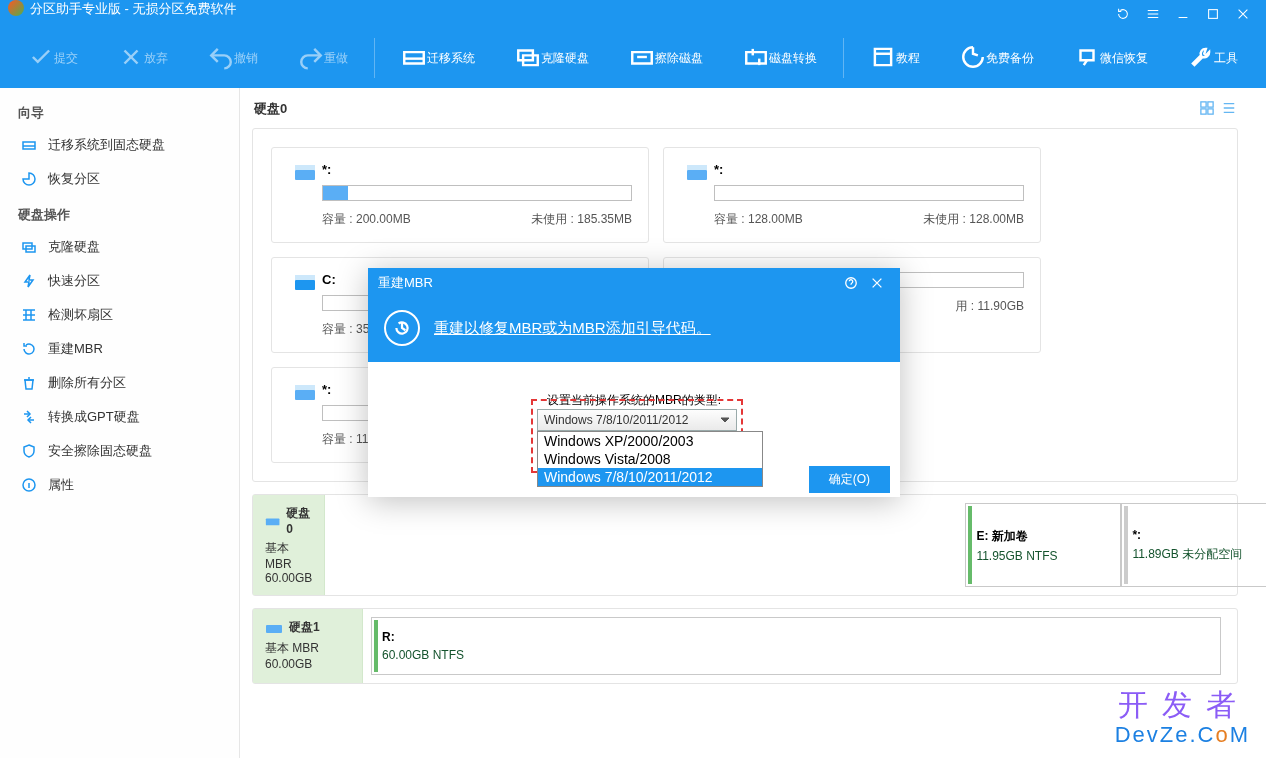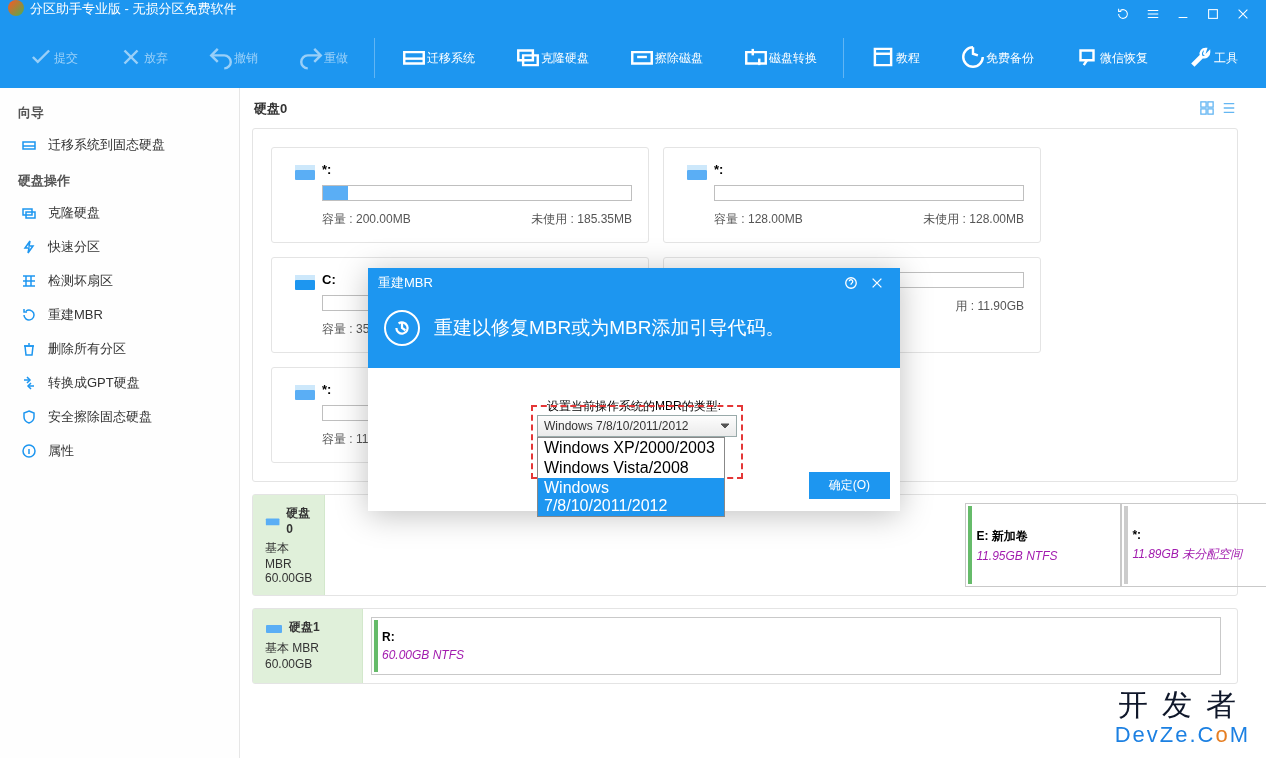--- a/index.html
+++ b/index.html
@@ -220,6 +220,17 @@
           </span>
 
        </div>
+        <div class="sb-item ">
+         <span style="display:flex;align-items:center">
+            <span class="ico">
+              <svg viewBox="0 0 16 16">
+                <path d="M8 2a6 6 0 1 1-6 6h6z"></path>
+              </svg>
+            </span>
+            <span>恢复分区</span>
+          </span>
+
+       </div>
       </div>
     <div class="sb-group-title">硬盘操作</div>
     <div id="sb-diskops">

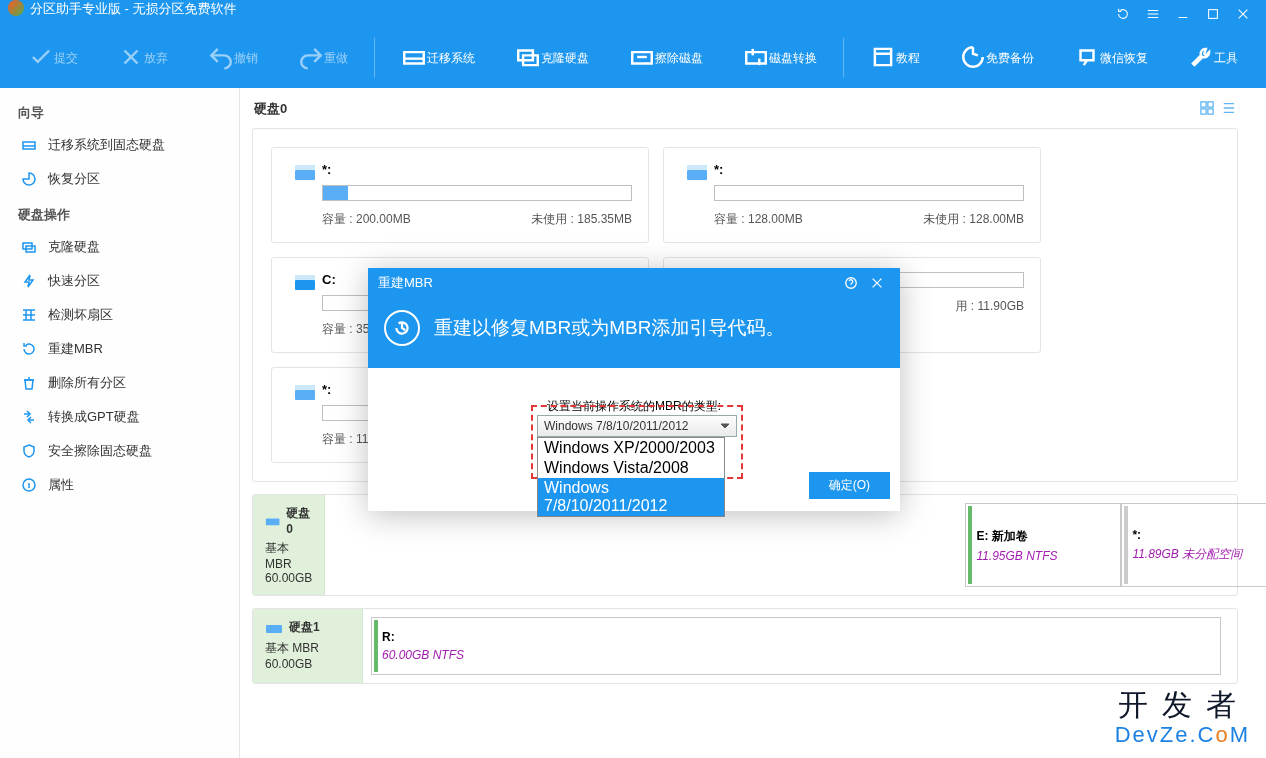--- a/index.html
+++ b/index.html
@@ -59,7 +59,7 @@
 .dlg-title .spacer { flex: 1; }
 .dlg-title .dbtn { width: 26px; height: 30px; display:flex;align-items:center;justify-content:center; cursor:pointer;}
 .dlg-title .dbtn svg { stroke:#fff; fill:none; width:14px;height:14px; stroke-width:1.5;}
-.dlg-banner { background: #1d96f0; color: #fff; padding: 12px 16px 22px; display: flex; align-items: center; font-size: 19px; }
+.dlg-banner { background: #1d96f0; color: #fff; padding: 12px 16px 16px; display: flex; align-items: center; font-size: 15px; text-decoration: underline; }
 .dlg-banner .bico { width: 36px; height: 36px; border: 2px solid #fff; border-radius: 50%; display:flex;align-items:center;justify-content:center; margin-right: 14px;}
 .dlg-banner .bico svg{width:18px;height:18px;stroke:#fff;fill:none;stroke-width:2;}
 .dlg-body { padding: 30px 20px 16px; min-height: 100px; display:flex; align-items:flex-start; justify-content:center; font-size:12px; }

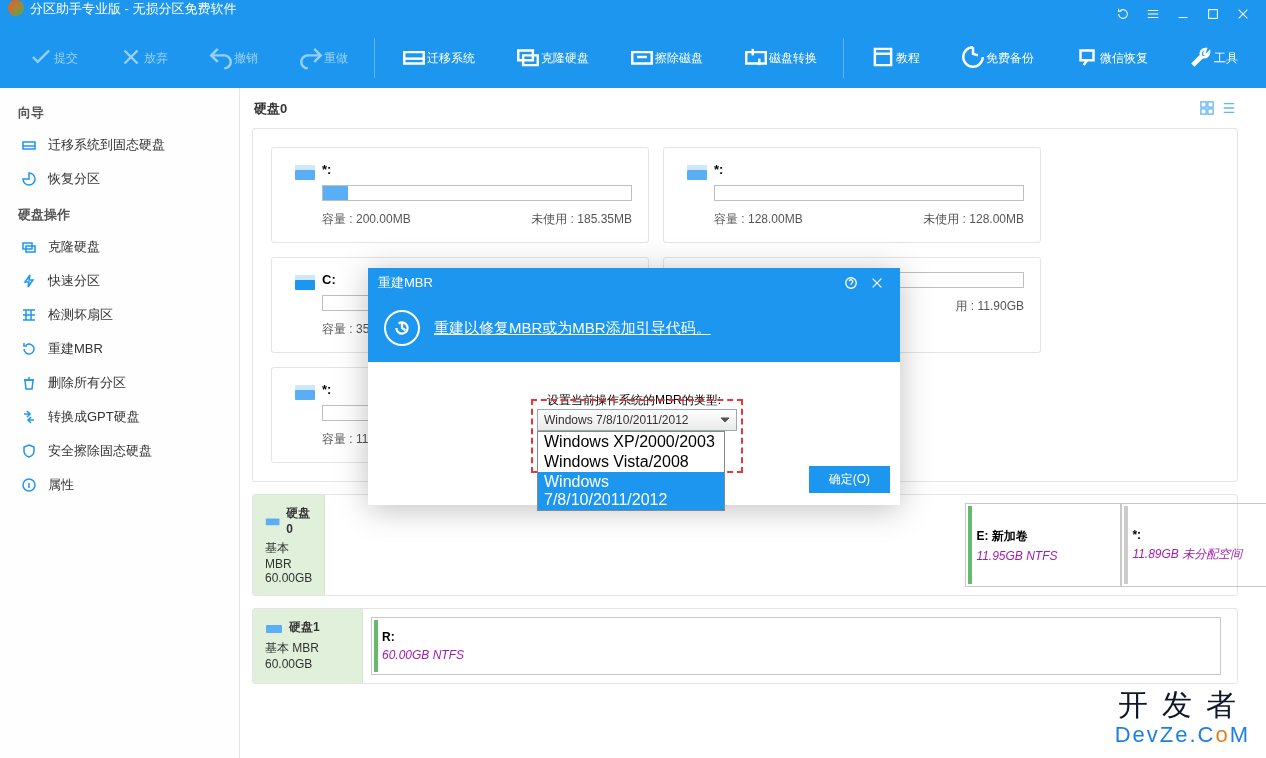--- a/index.html
+++ b/index.html
@@ -68,7 +68,7 @@
 .dlg-select { width: 200px; height: 22px; border: 1px solid #9aa; font-size: 12px; padding: 0 6px; display:flex; align-items:center; justify-content:space-between; background: linear-gradient(#fdfdfd,#eaeaea); color:#333;}
 .dlg-select svg{width:10px;height:10px;stroke:#555;fill:#555;}
 .red-dash { position:absolute; top:-10px; left:-6px; right:-6px; height: 74px; border: 2px dashed #e43737; pointer-events:none;}
-.dropdown { position:absolute; top:22px; left:0; width:188px; background:#fff; border:1px solid #888; font-size:16px; z-index:2;}
+.dropdown { position:absolute; top:22px; left:0; width:226px; background:#fff; border:1px solid #888; font-size:14px; z-index:2;}
 .dropdown .opt { padding: 1px 6px; }
 .dropdown .opt.sel { background:#1d96f0; color:#fff;}
 .dlg-footer { display:flex; justify-content:flex-end; padding: 4px 10px 12px;}

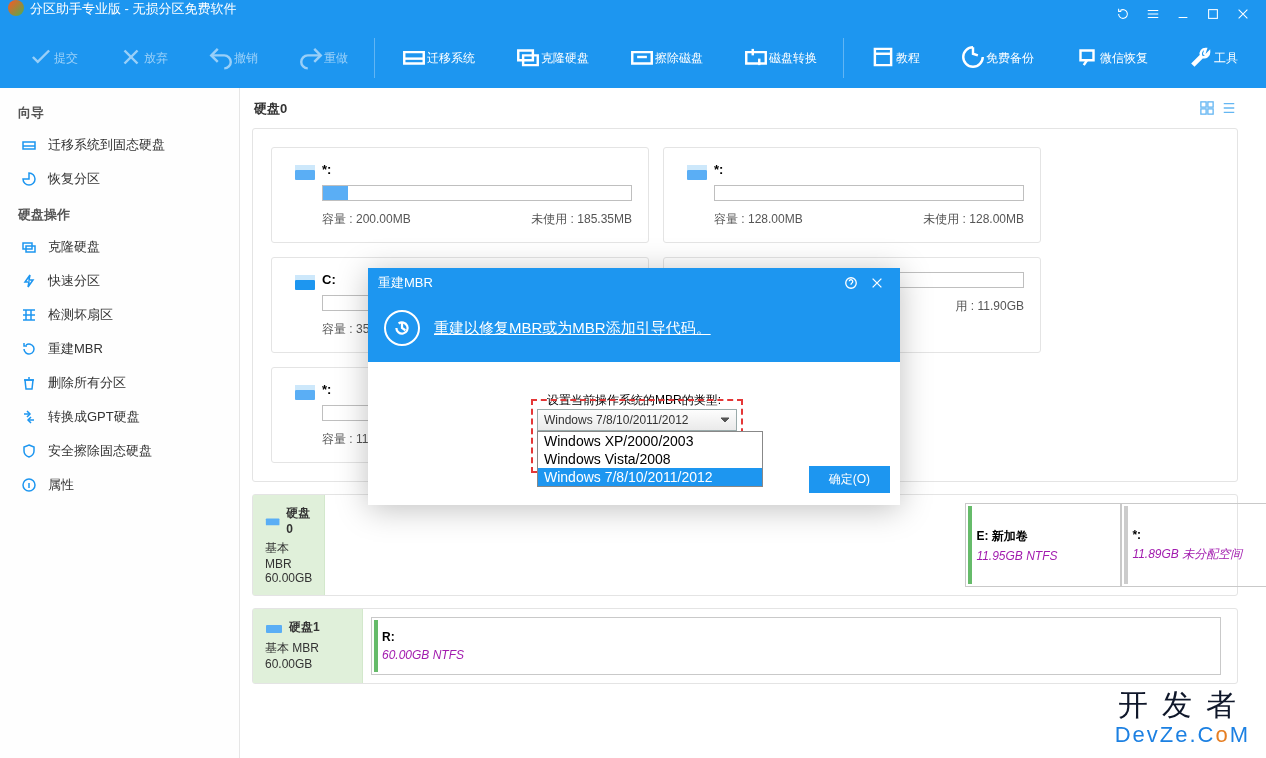--- a/index.html
+++ b/index.html
@@ -71,7 +71,7 @@
 .dropdown { position:absolute; top:22px; left:0; width:226px; background:#fff; border:1px solid #888; font-size:14px; z-index:2;}
 .dropdown .opt { padding: 1px 6px; }
 .dropdown .opt.sel { background:#1d96f0; color:#fff;}
-.dlg-footer { display:flex; justify-content:flex-end; padding: 4px 10px 12px;}
+.dlg-footer { display:flex; justify-content:flex-end; padding: 4px 10px 4px;}
 .dlg-ok { background:#1d96f0; color:#fff; border:none; font-size:12px; padding:5px 20px; cursor:pointer;}
 
 .watermark { position: absolute; bottom: 10px; right: 16px; text-align: right; font-family: "SimSun", serif; }

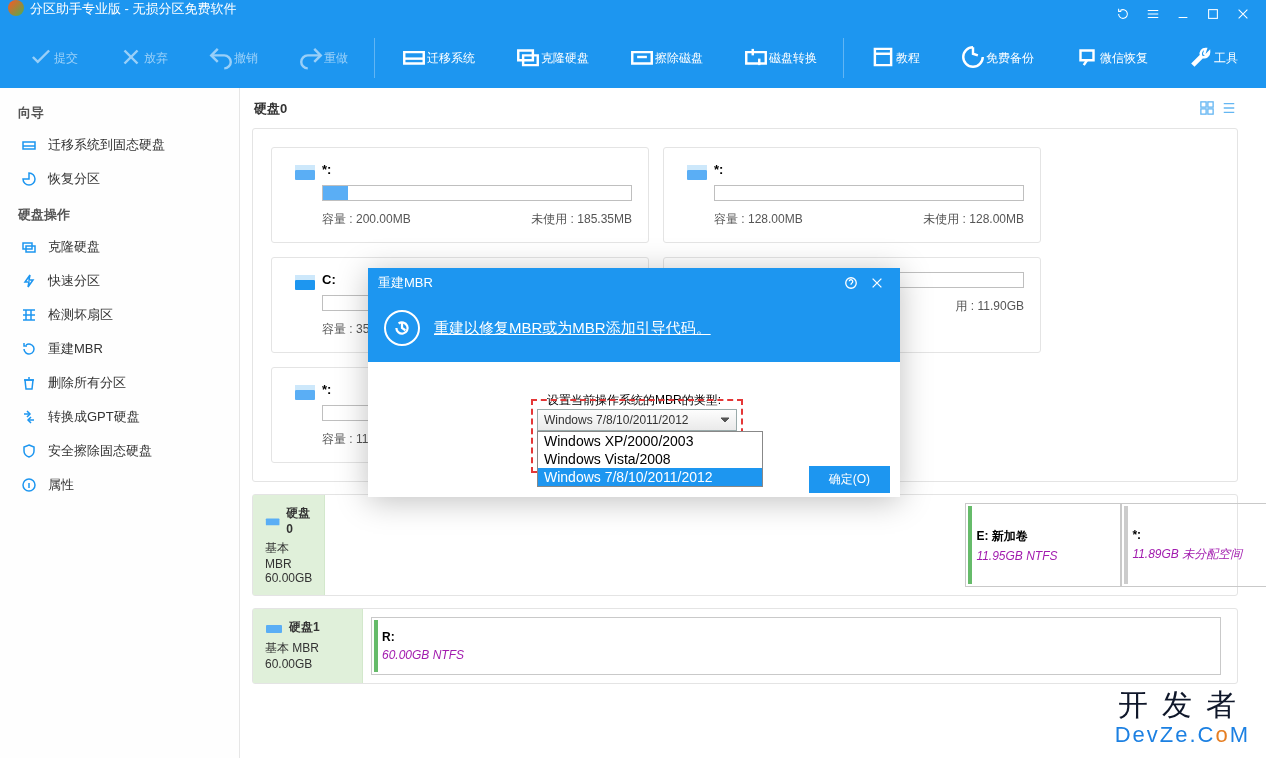--- a/index.html
+++ b/index.html
@@ -51,7 +51,7 @@
 .diskpart .dpbar { position:absolute; left:2px; top:2px; bottom:2px; width:4px; background:#66bb6a; }
 .diskpart.alloc .dpbar{ background:#ccc;}
 .diskpart .dpn { font-weight: bold; }
-.diskpart .dps { color:#a21caf; margin-top:4px;font-style:italic;}
+.diskpart .dps { color:#14532d; margin-top:4px;}
 
 
 .dialog { position: absolute; top: 268px; left: 368px; width: 532px; background: #fff; box-shadow: 0 4px 30px rgba(0,0,0,0.25); z-index: 50; }

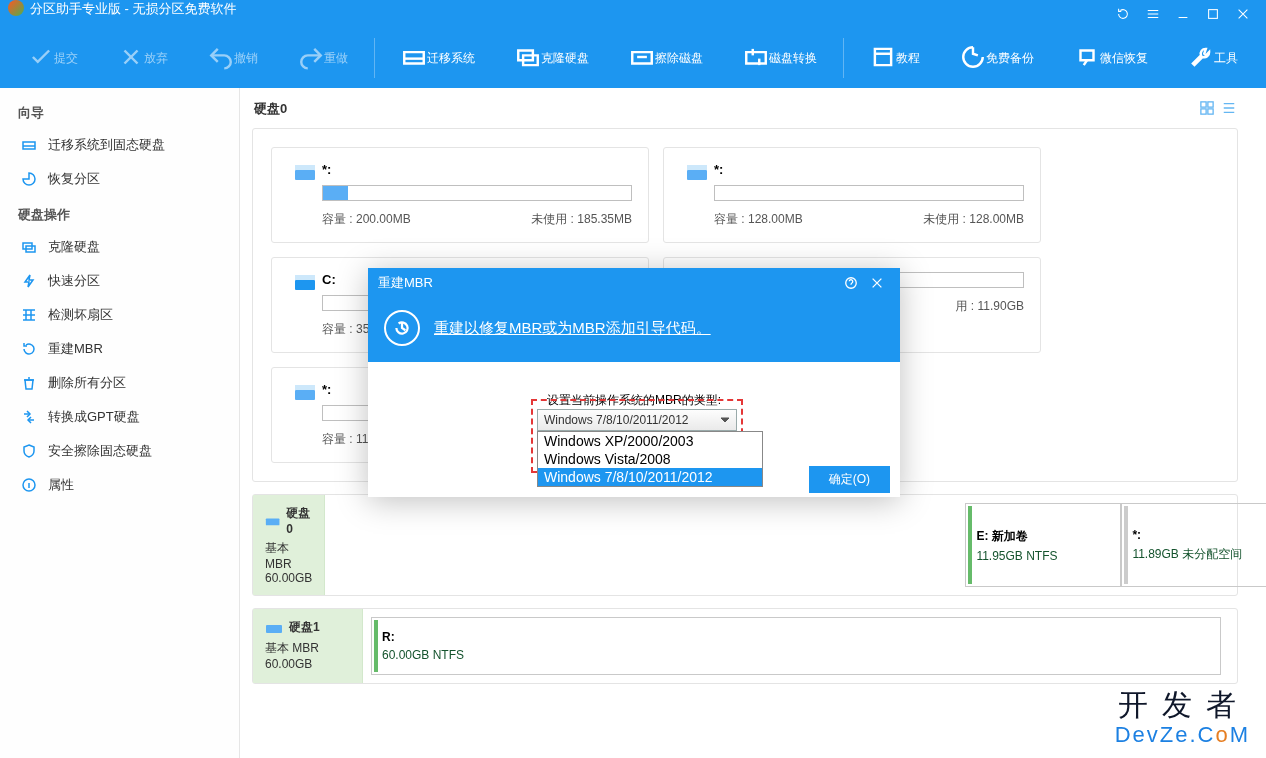--- a/index.html
+++ b/index.html
@@ -75,7 +75,7 @@
 .dlg-ok { background:#1d96f0; color:#fff; border:none; font-size:12px; padding:5px 20px; cursor:pointer;}
 
 .watermark { position: absolute; bottom: 10px; right: 16px; text-align: right; font-family: "SimSun", serif; }
-.watermark .cn { font-size: 30px; color: #0f172a; letter-spacing: 14px; }
+.watermark .cn { font-size: 30px; color: #8b5cf6; letter-spacing: 14px; }
 .watermark .en { font-size: 22px; color: #1c80e2; letter-spacing: 2px; margin-top: -4px; font-family: "Arial"; }
 .watermark .en .o { color: #e67e22; }
 </style>

